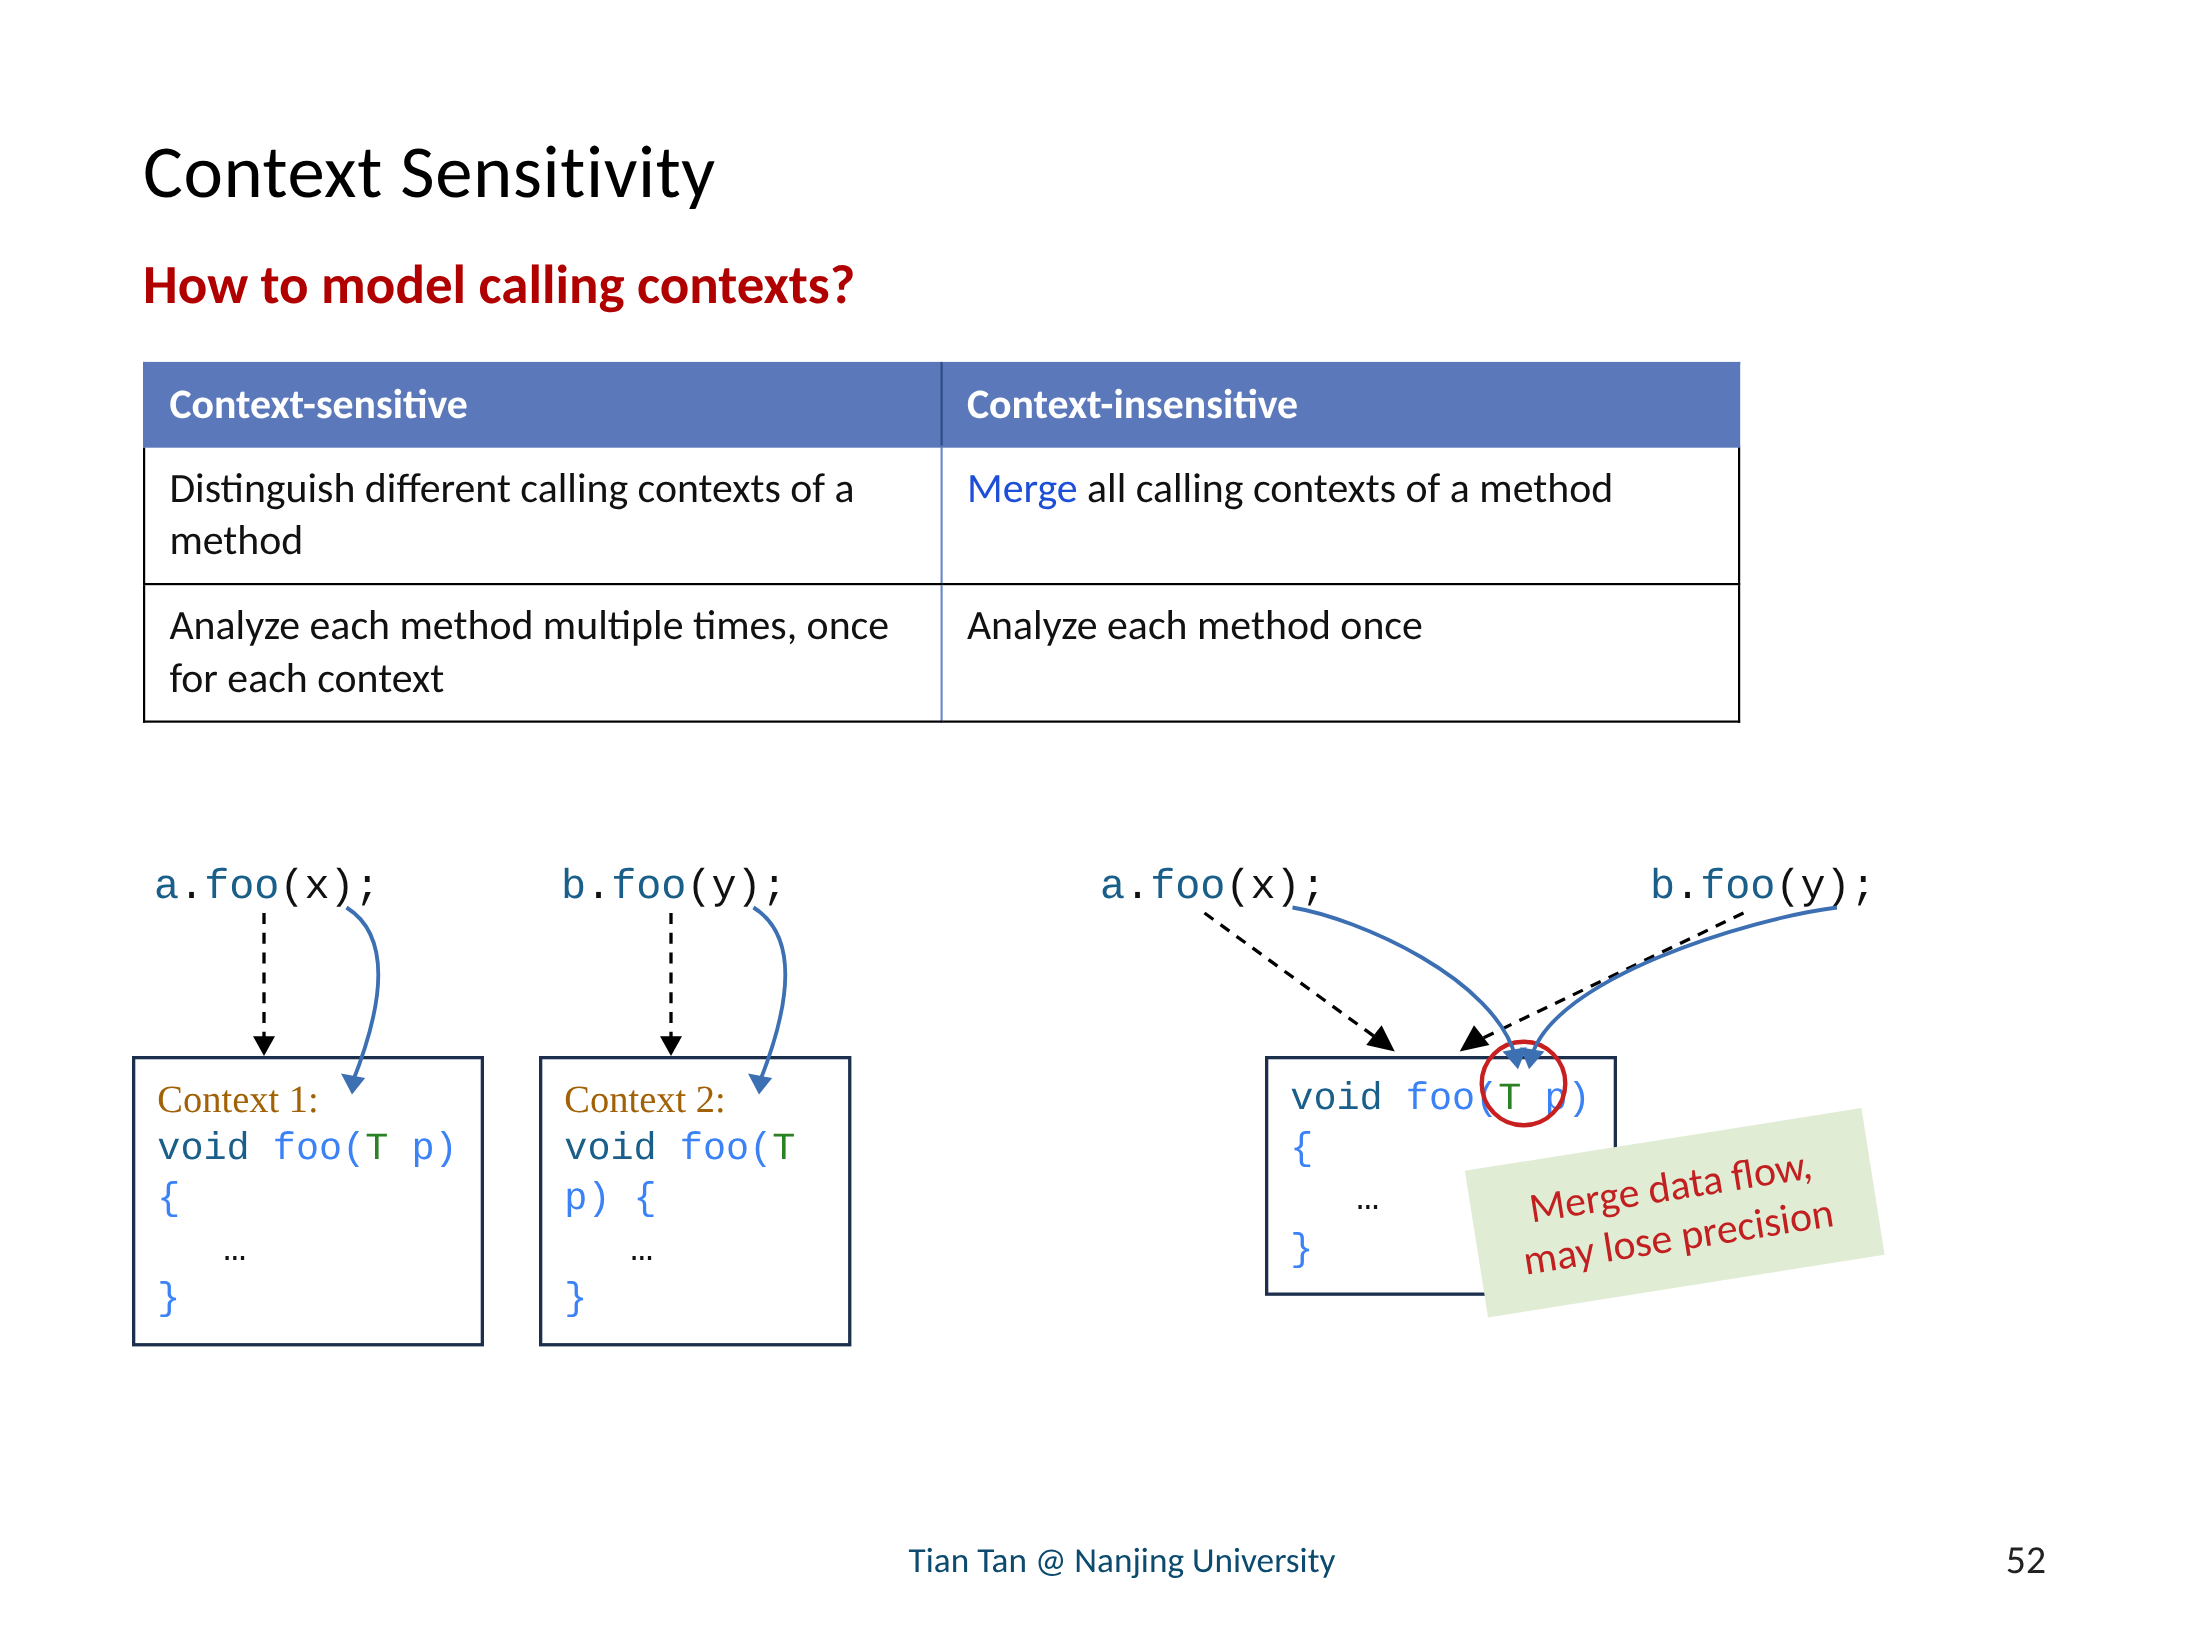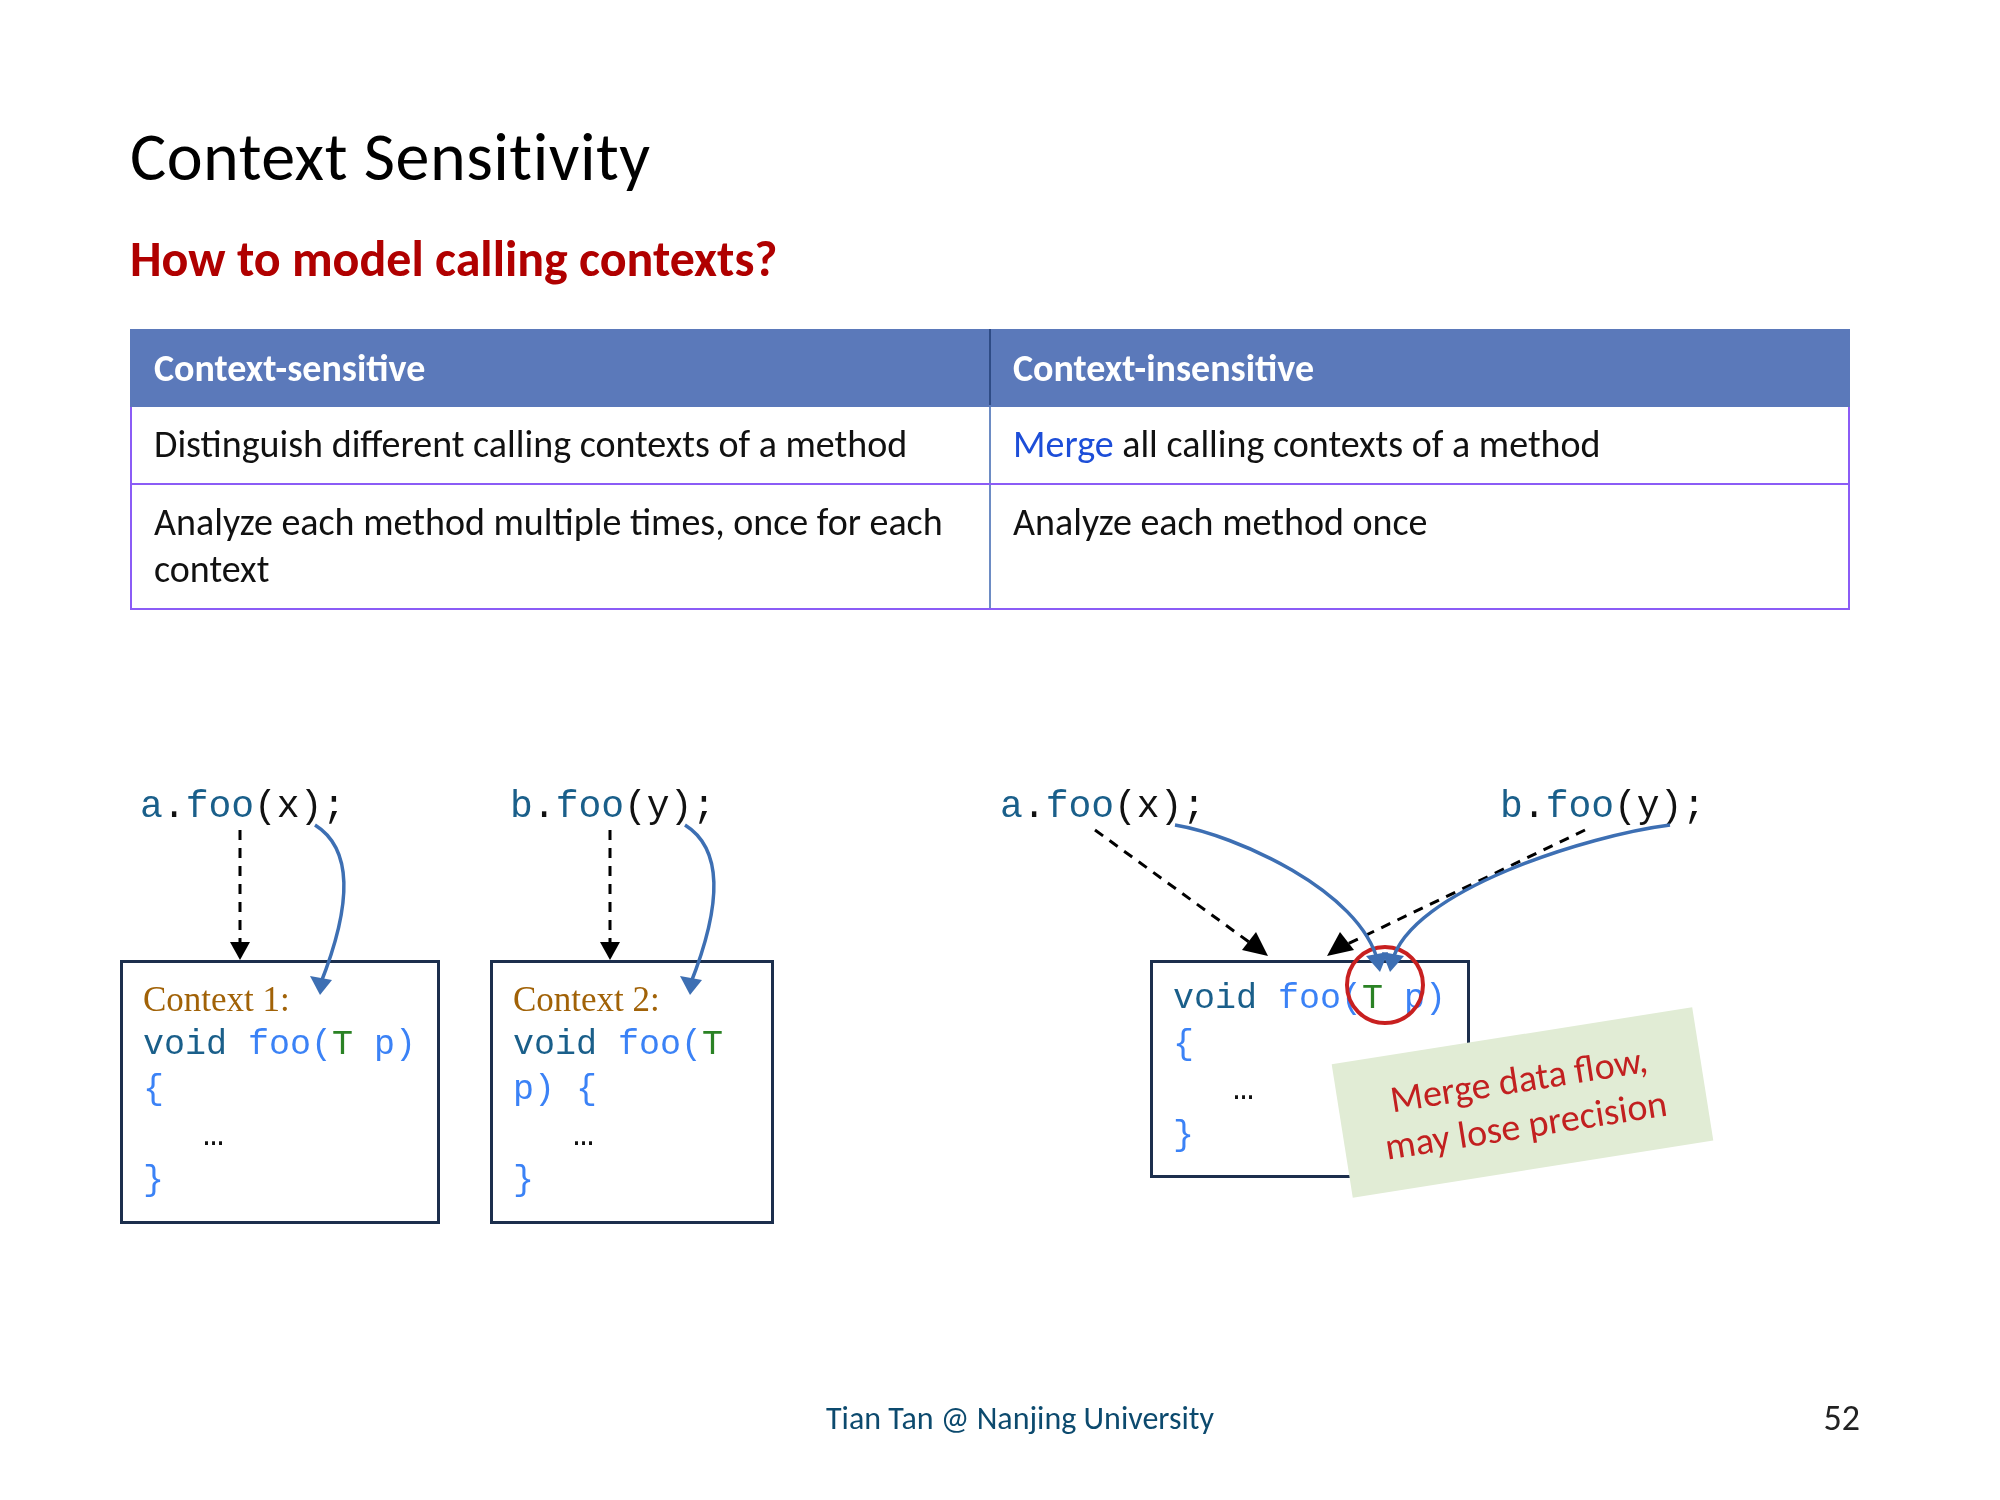--- a/index.html
+++ b/index.html
@@ -31,7 +31,7 @@
   }
   .tbl {
     margin-top: 40px;
-    width: 1720px;
+    width: 1452px;
     border-collapse: collapse;
   }
   .tbl th {

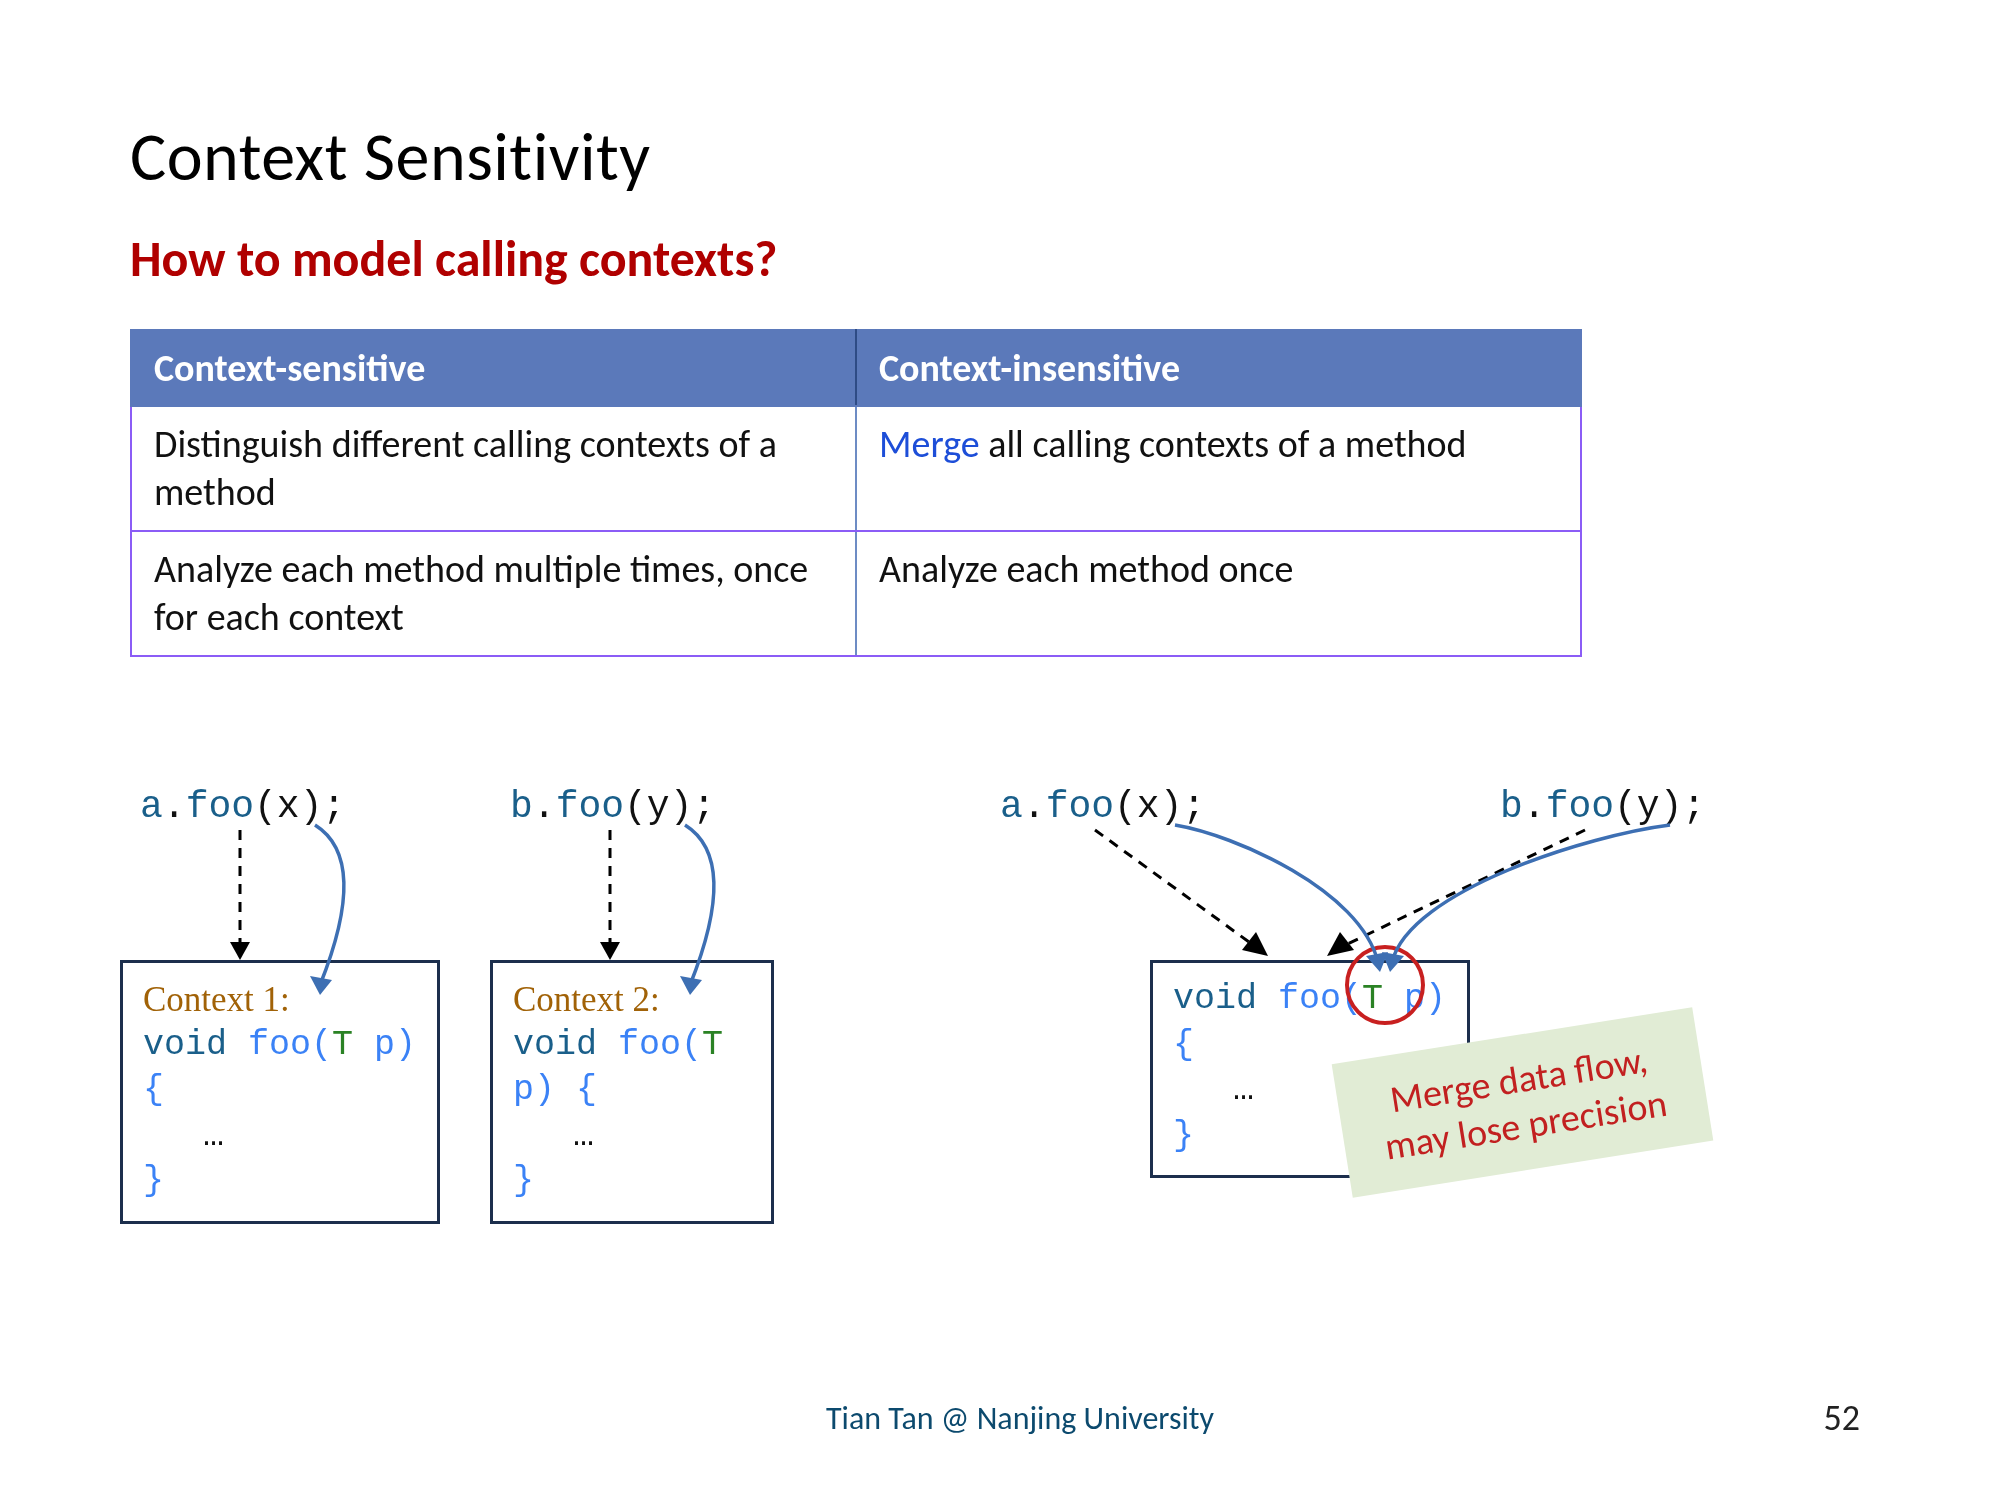--- a/index.html
+++ b/index.html
@@ -48,7 +48,7 @@
     font-size: 38px;
     color: #111;
     padding: 14px 22px;
-    border: 2px solid #8b5cf6;
+    border: 2px solid #000000;
     vertical-align: top;
     line-height: 1.25;
   }

